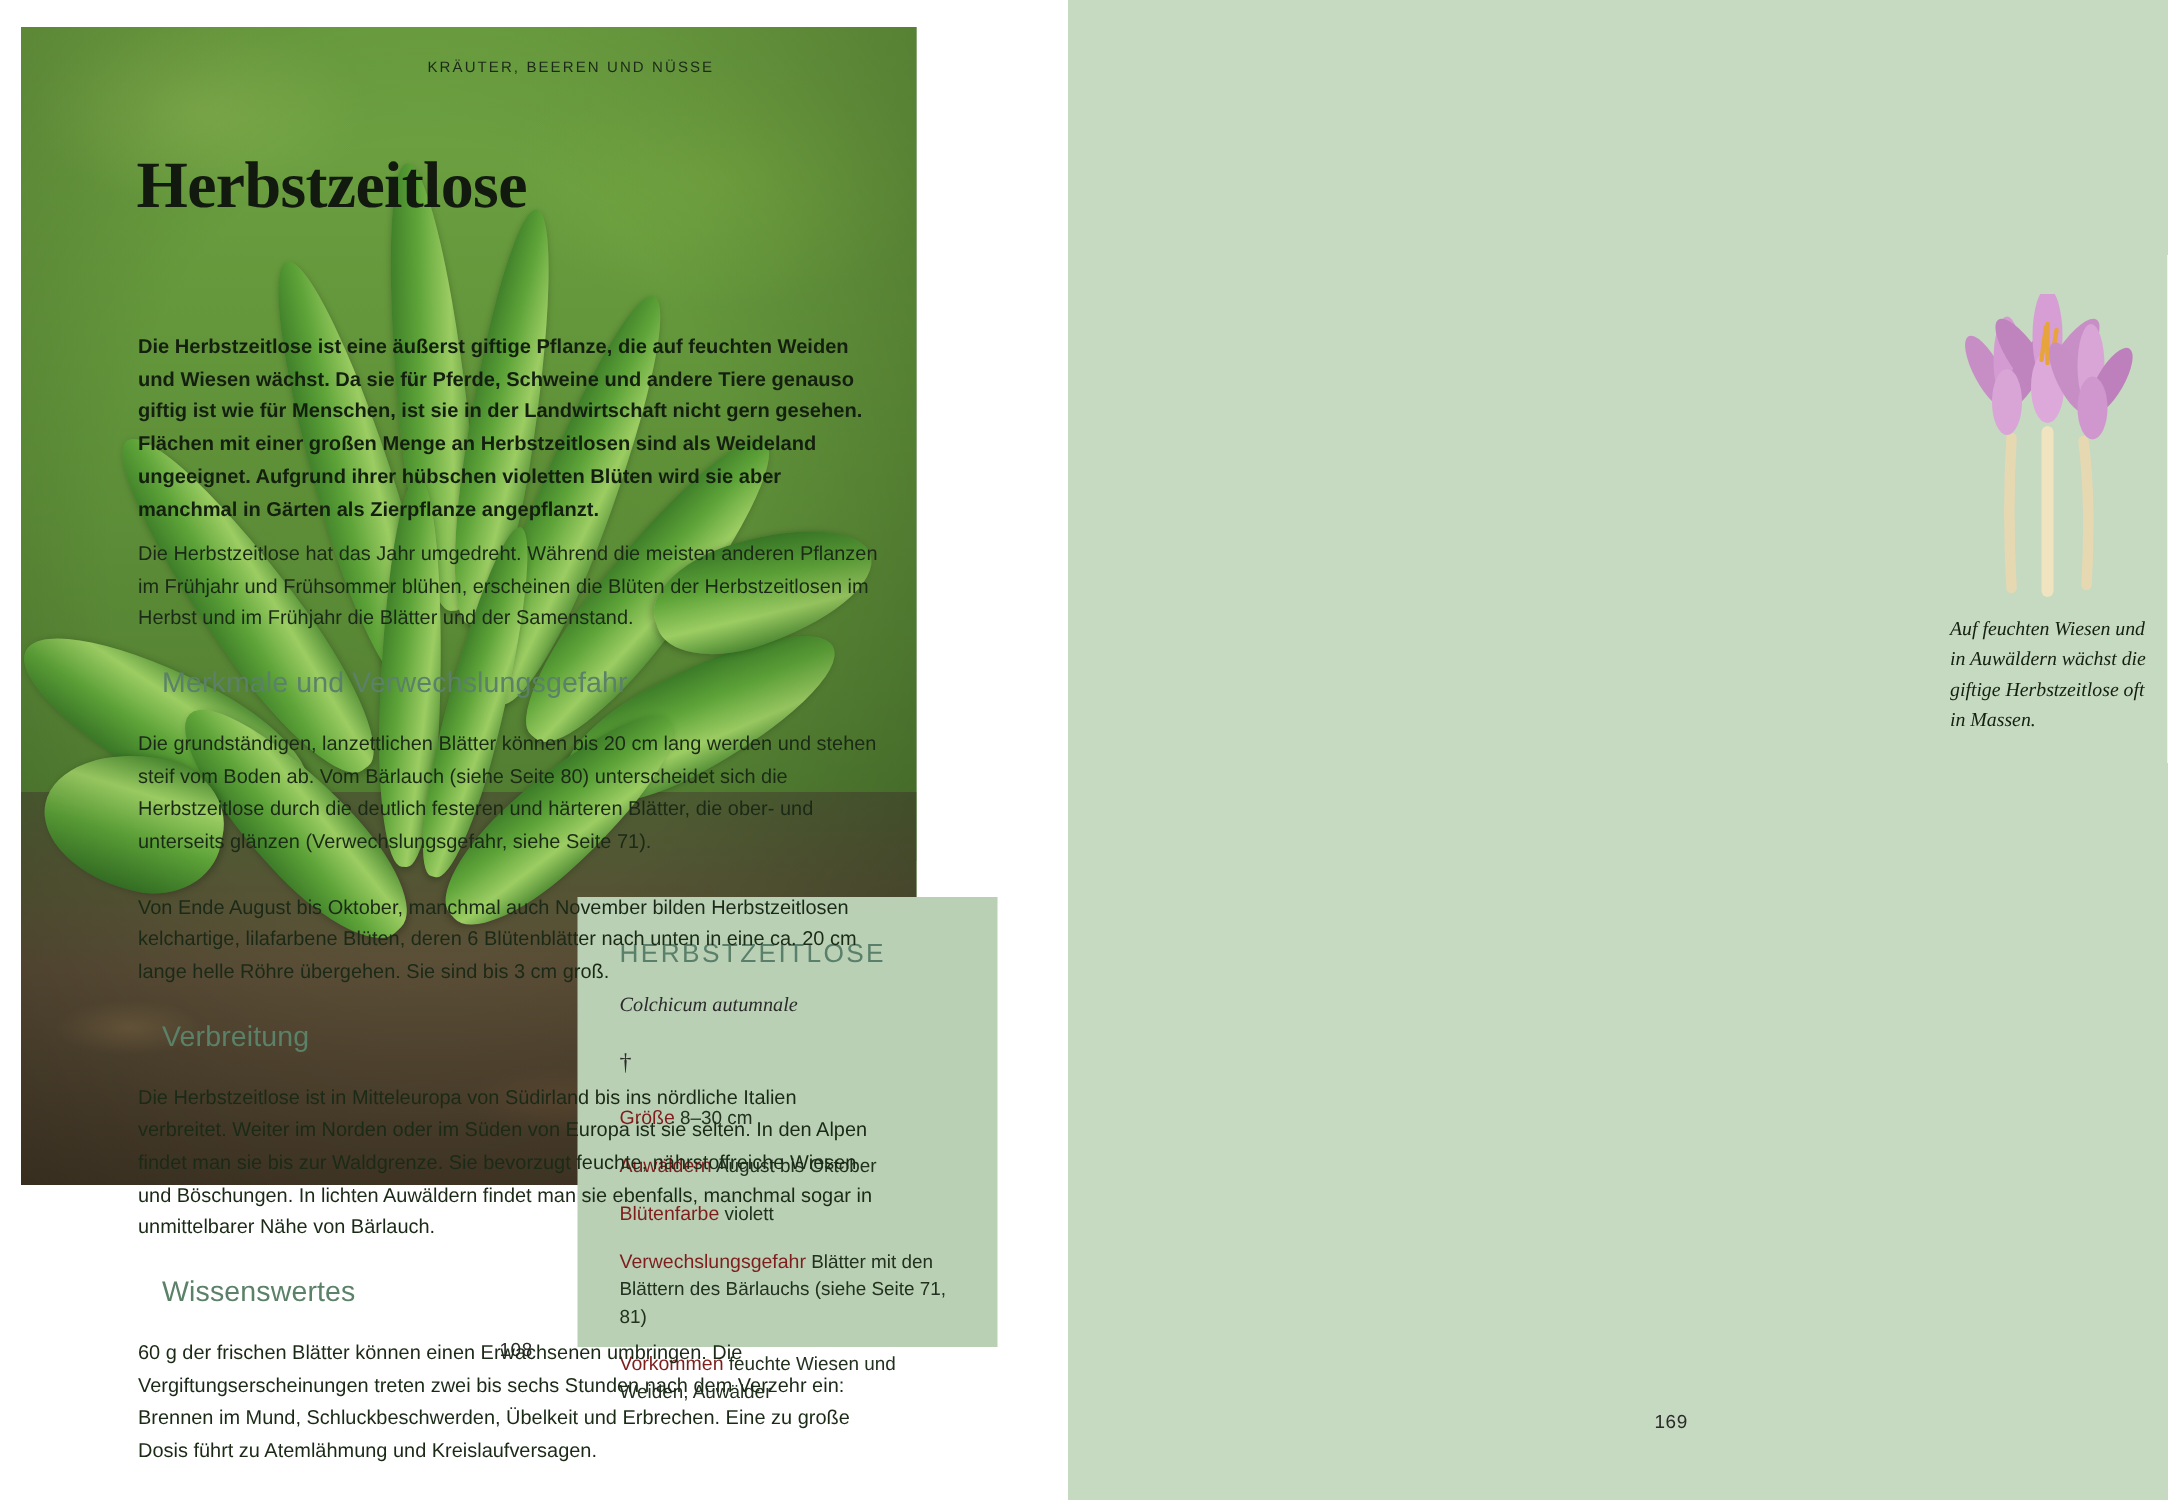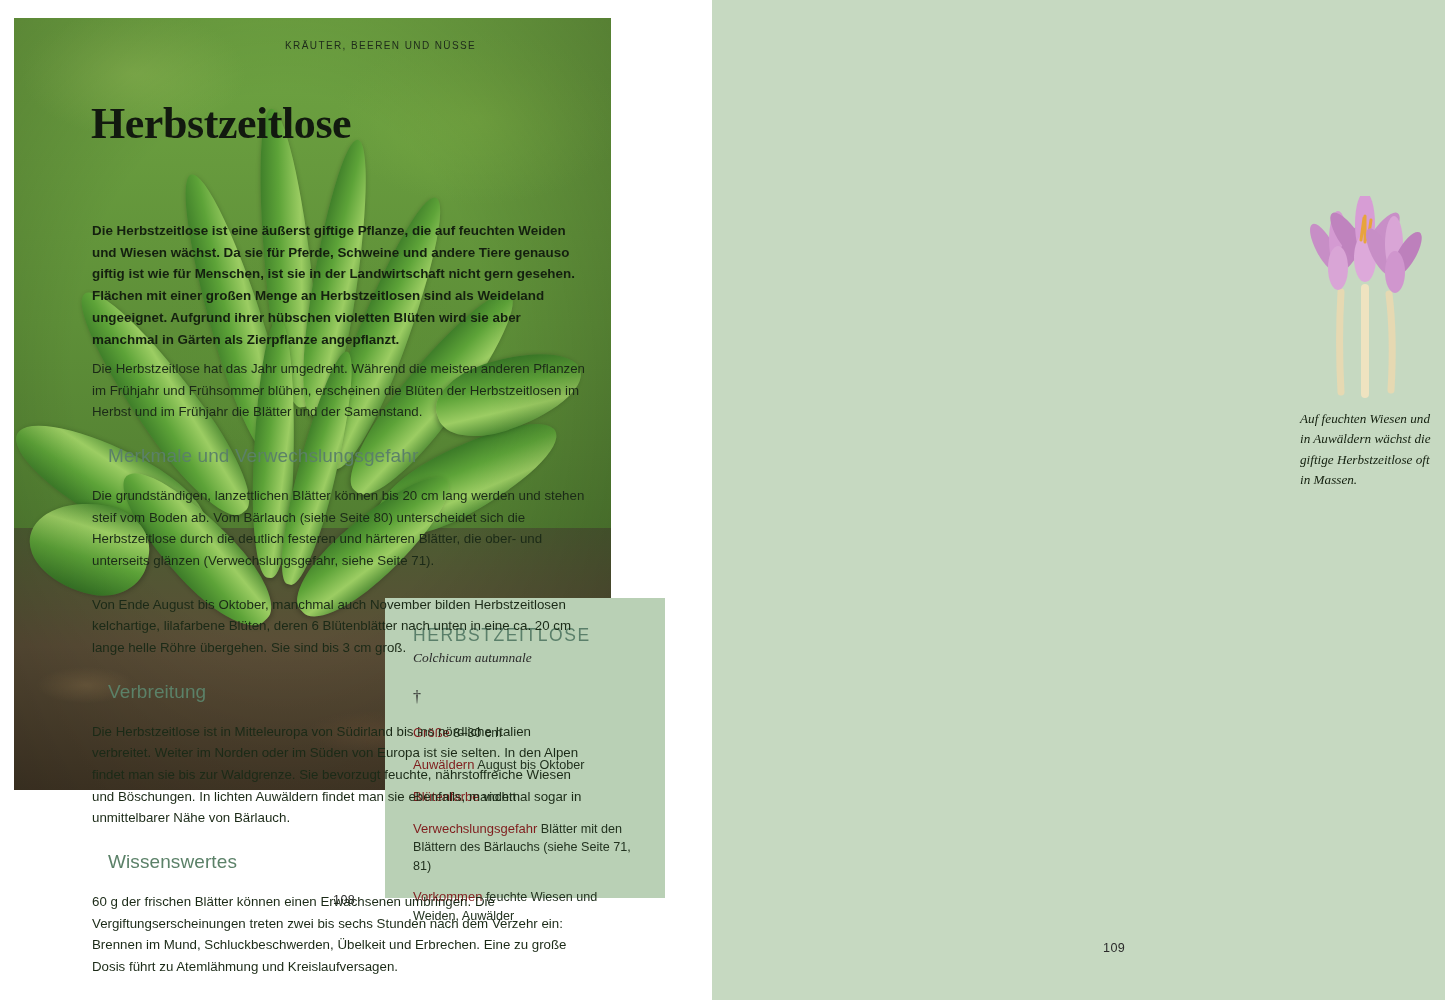--- a/index.html
+++ b/index.html
@@ -78,7 +78,7 @@
     font-family: "Liberation Serif", serif;
     font-style: italic;
     font-size: 13.5px;
-    margin-top: 4px;
+    margin-top: 16px;
   }
   .info-cross {
     color: #2b2b2b;

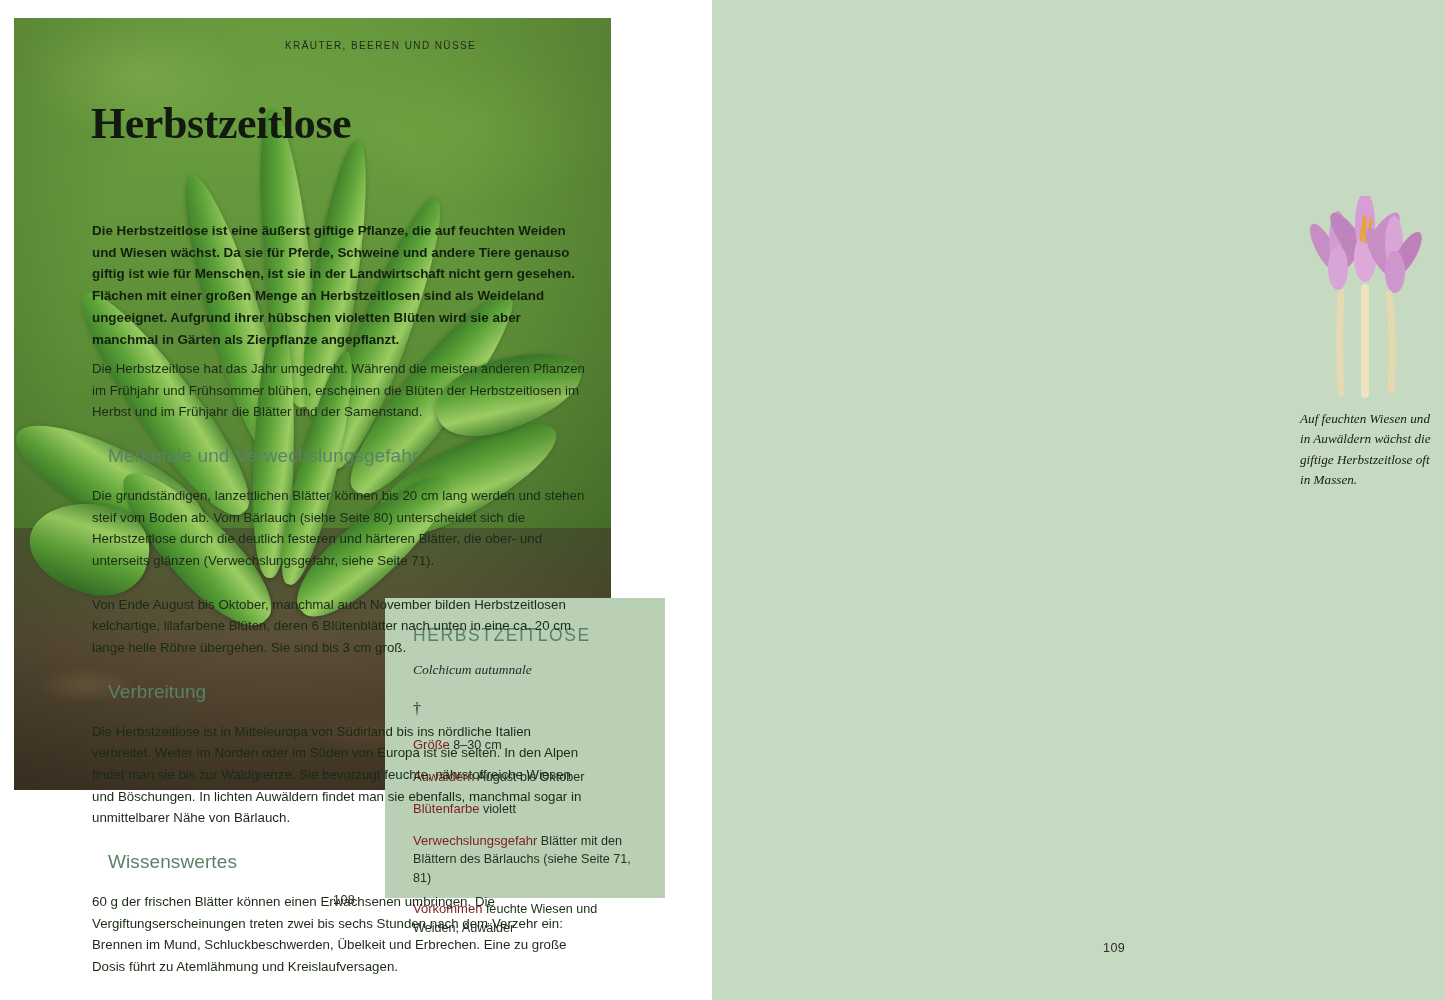--- a/index.html
+++ b/index.html
@@ -283,7 +283,7 @@
 
   <div class="caption">Auf feuchten Wiesen und in Auwäldern wächst die giftige Herbstzeitlose oft in Massen.</div>
 
-  <div class="folio folio-right">109</div>
+  <div class="folio folio-right">169</div>
 
 </div>
 

